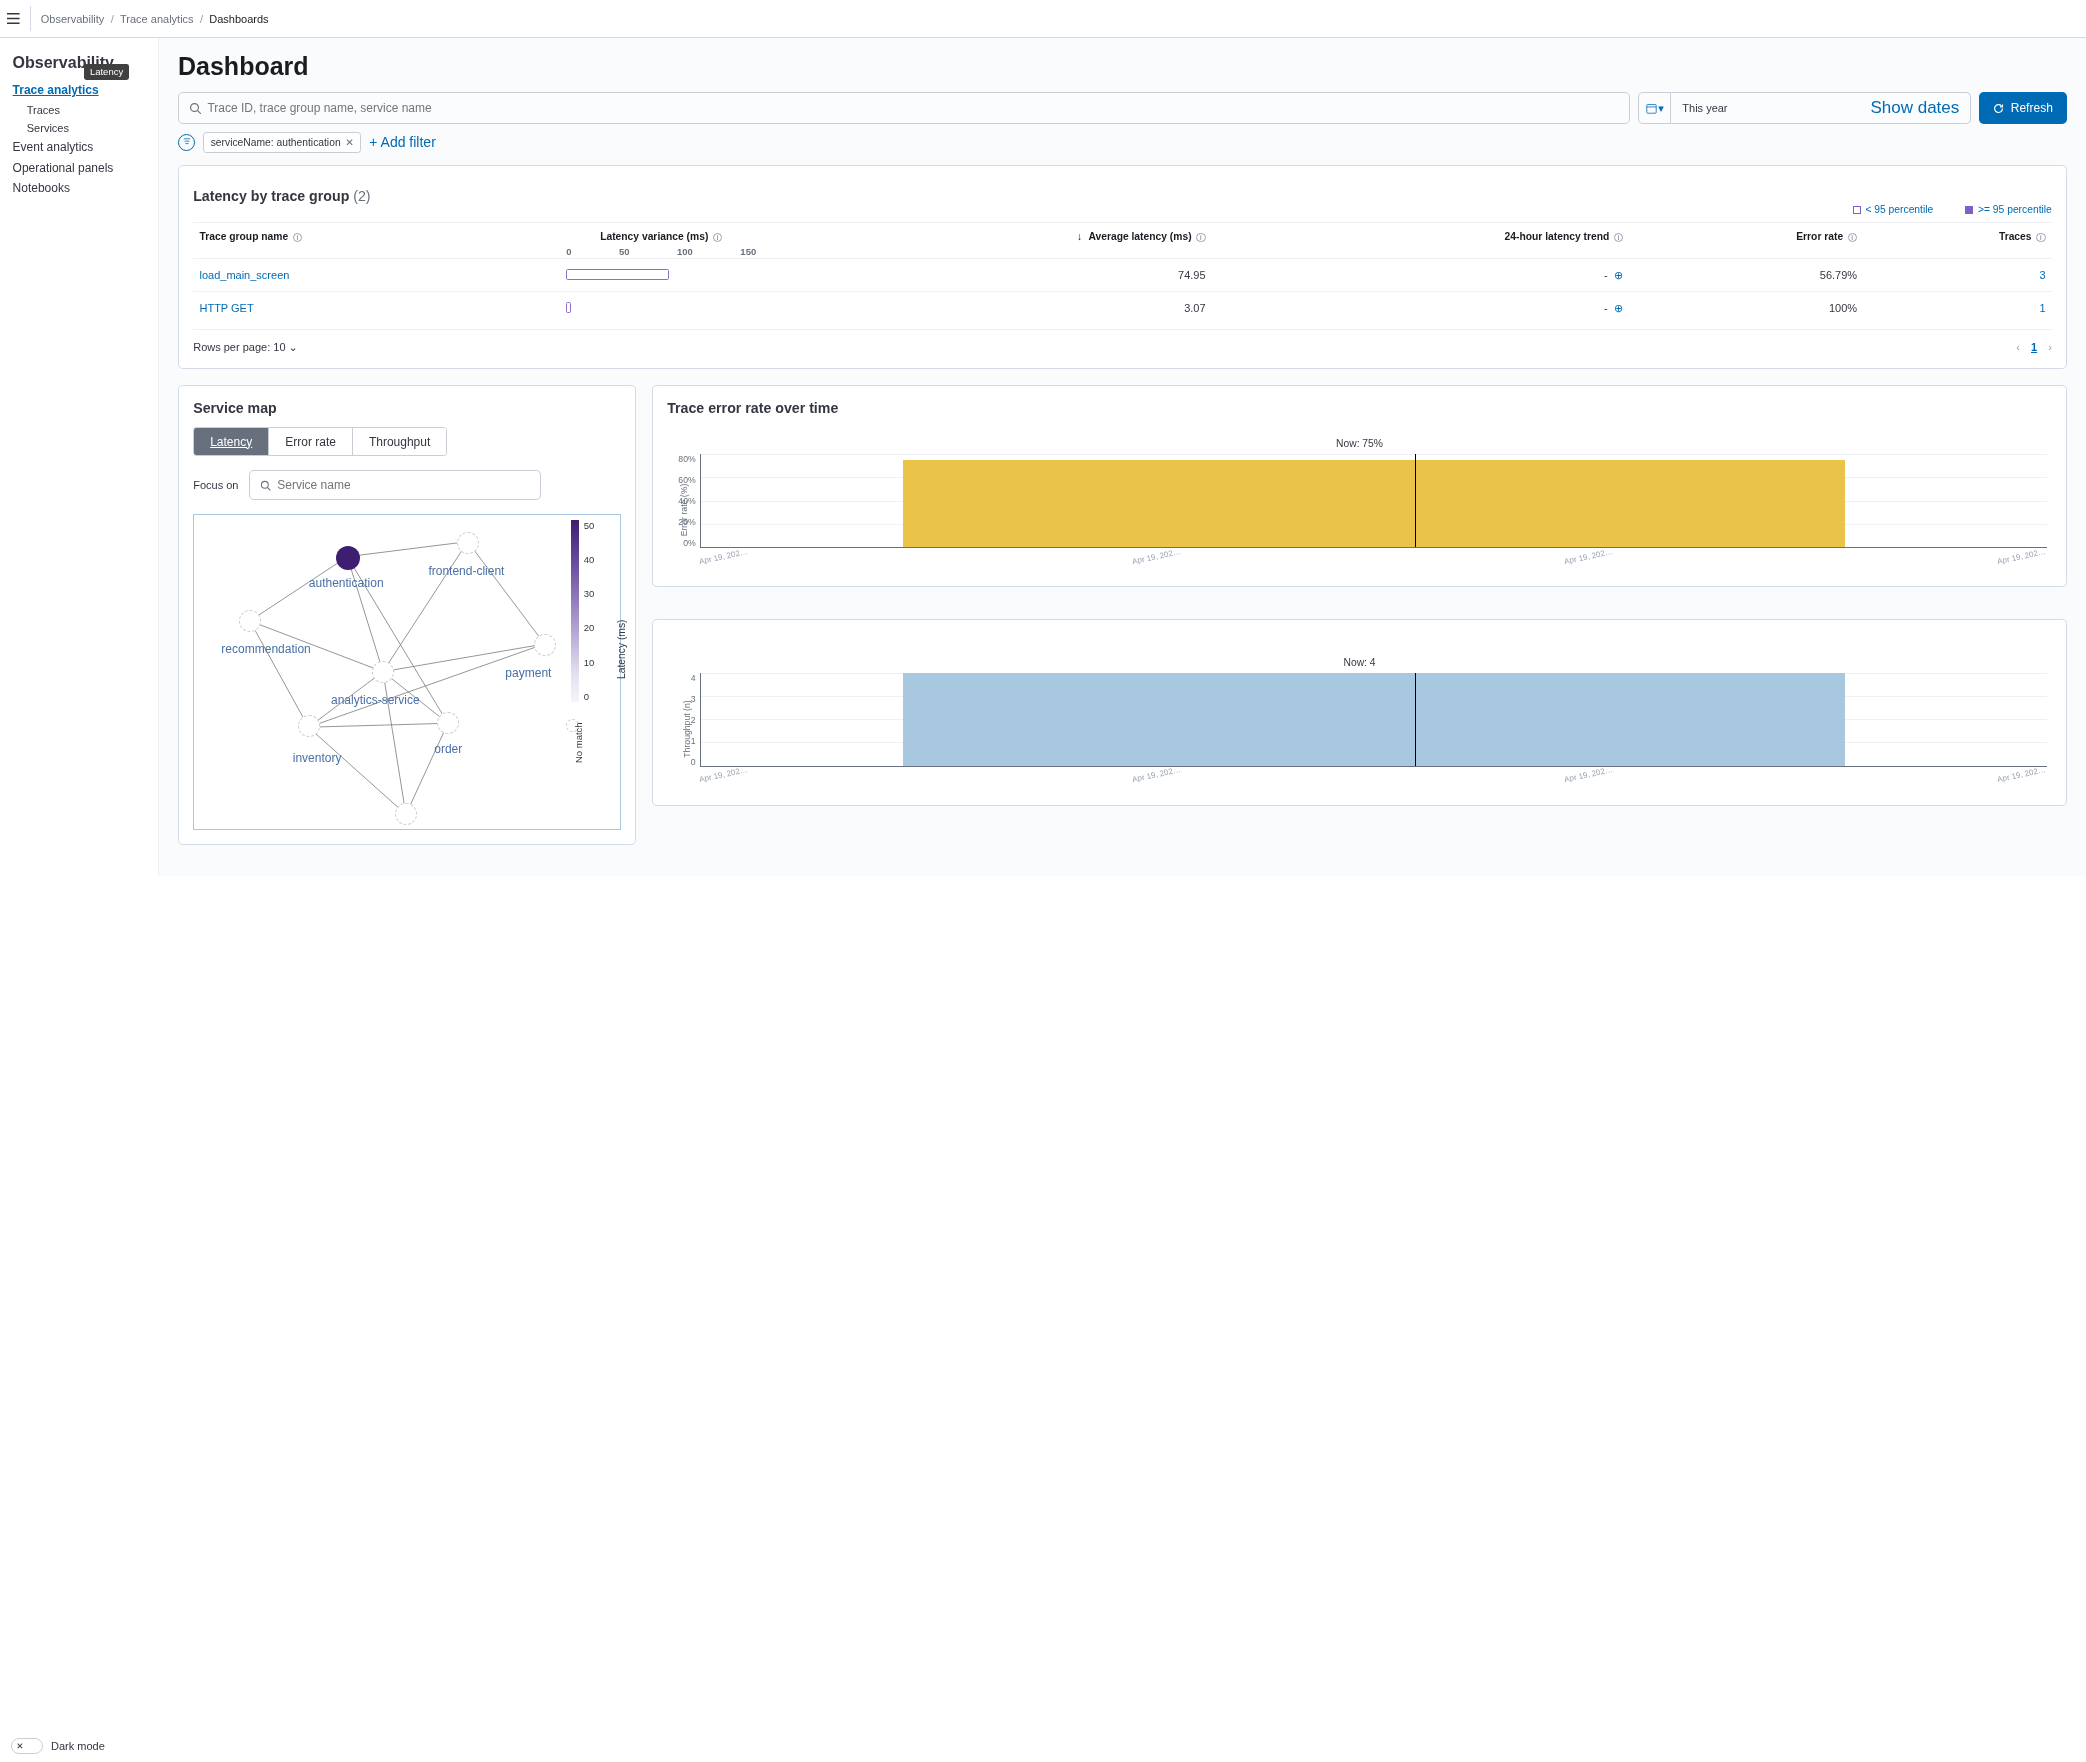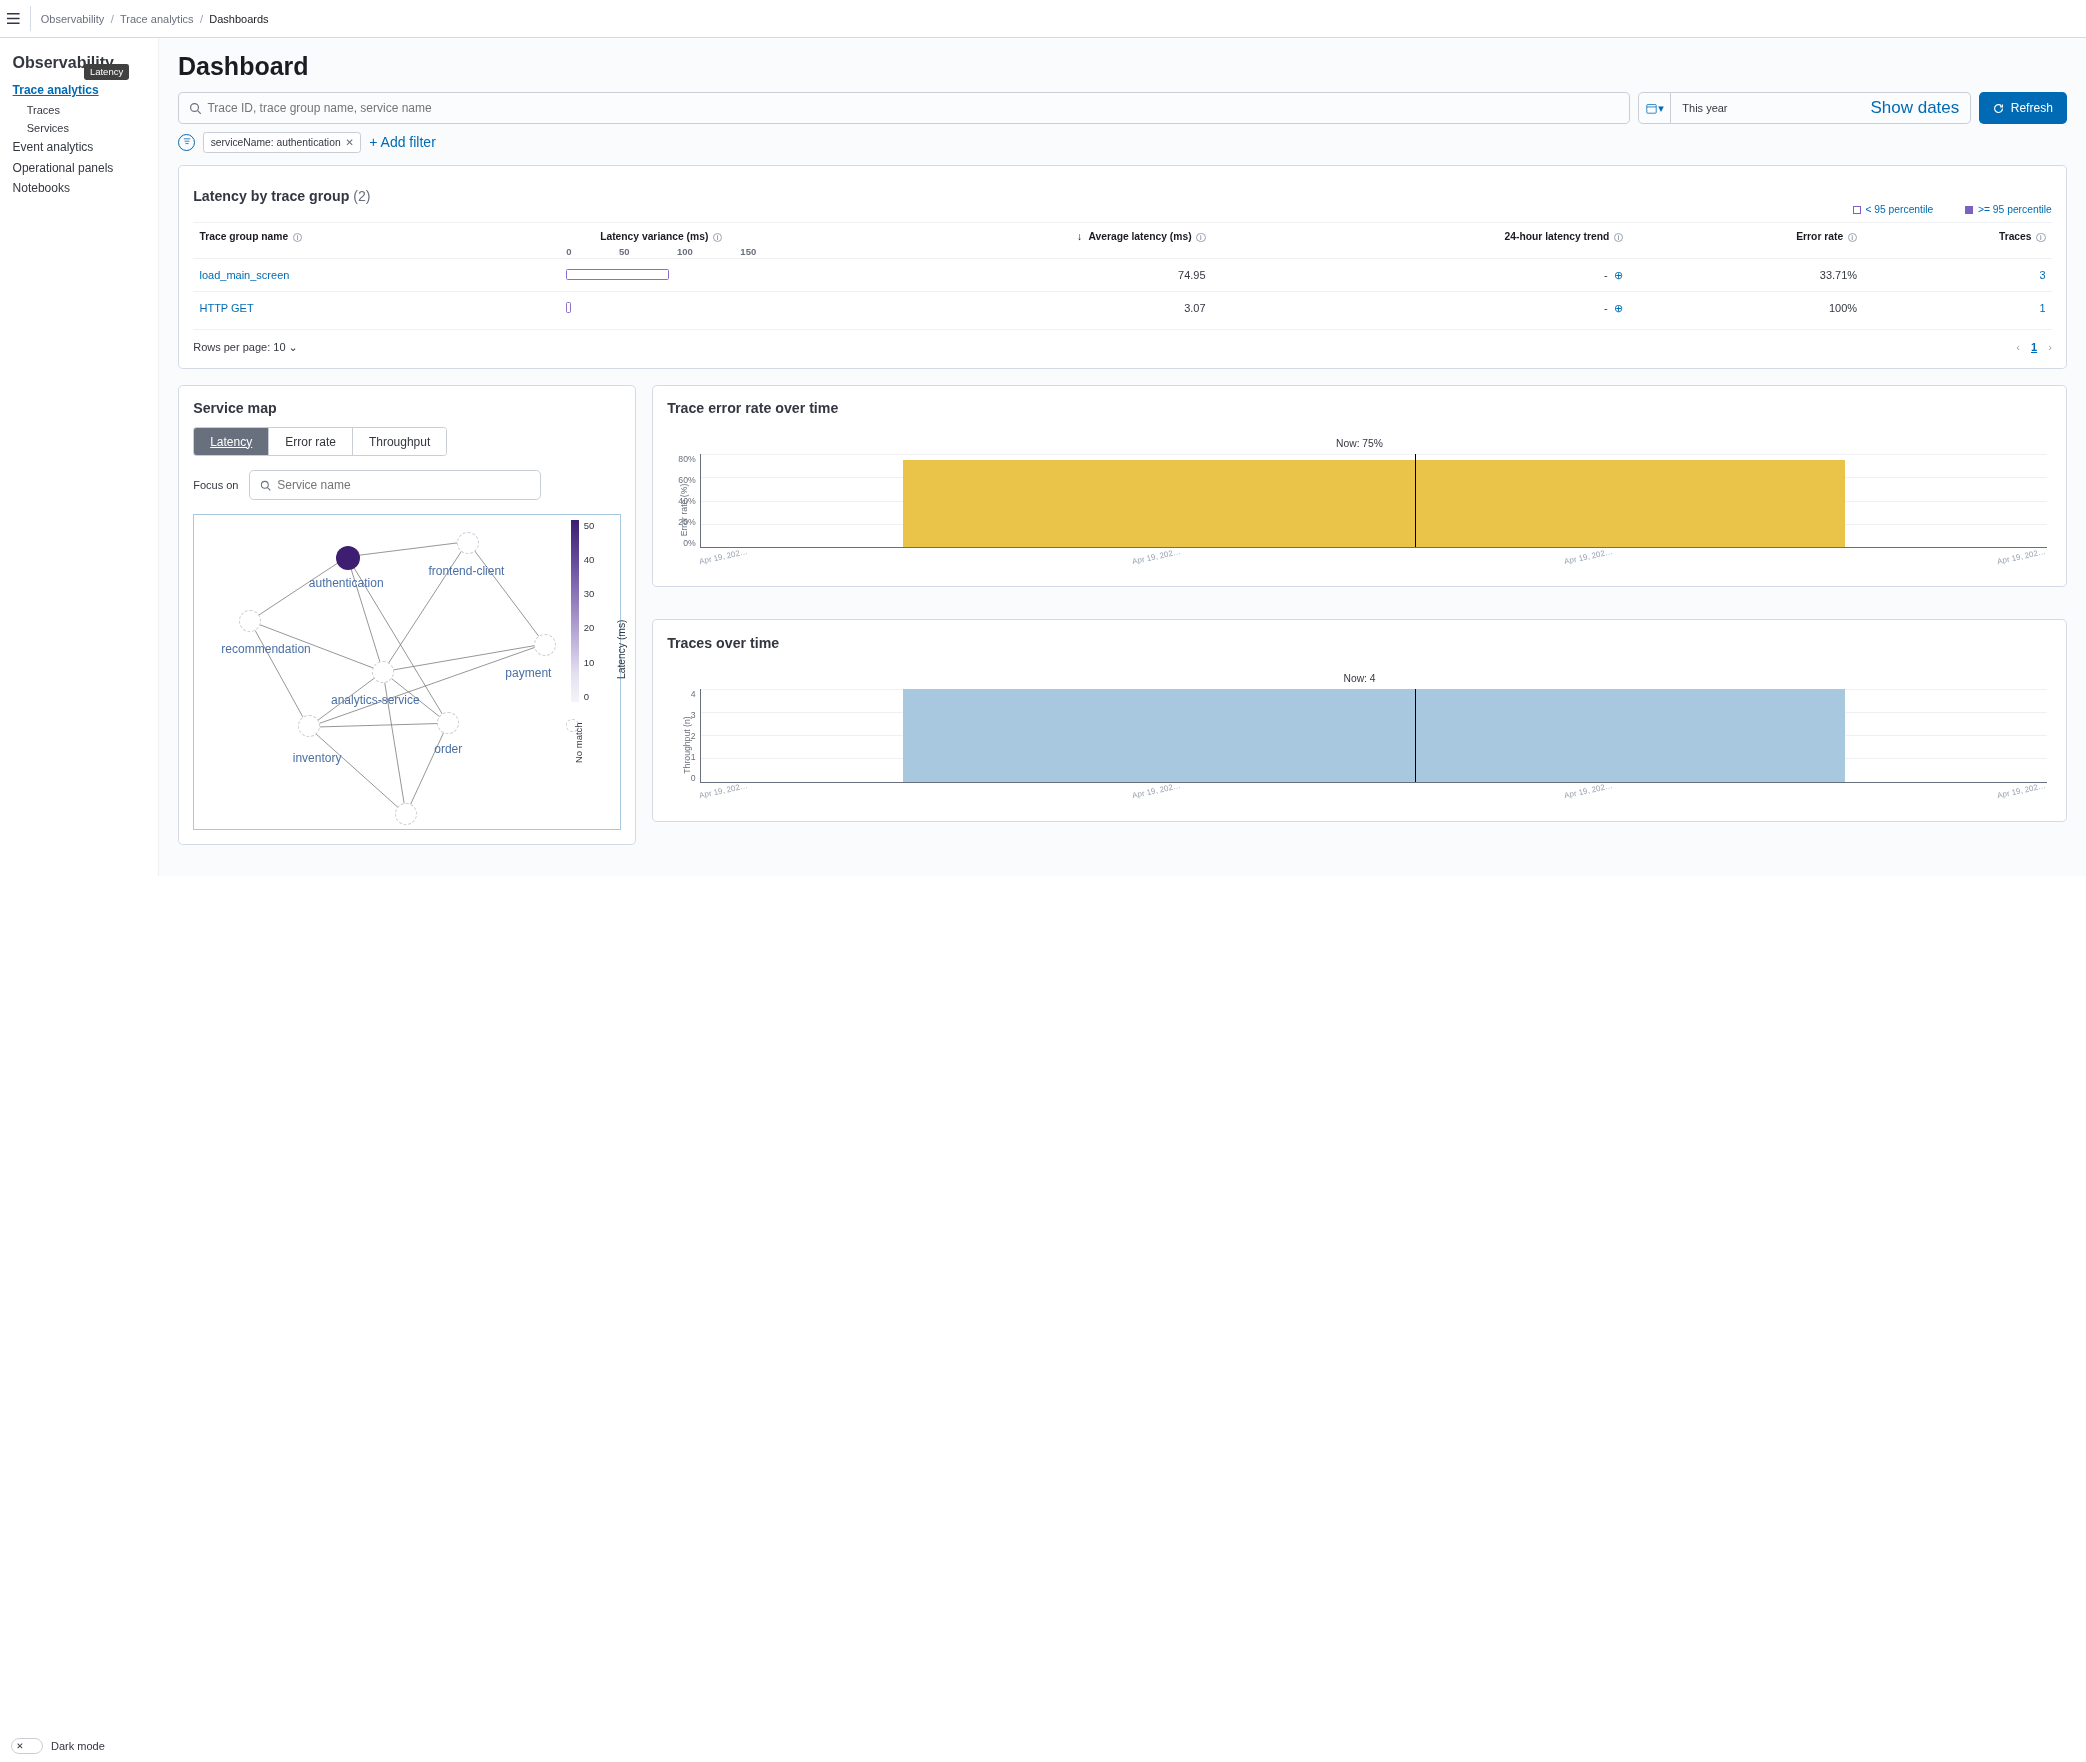--- a/index.html
+++ b/index.html
@@ -214,7 +214,7 @@
             <td><span class="variance-bar"></span></td>
             <td class="right">74.95</td>
             <td class="right"><span>-</span><span class="zoom-icon">⊕</span></td>
-            <td class="right">33.71%</td>
+            <td class="right">56.79%</td>
             <td class="right"><span class="link">3</span></td>
           </tr>
           <tr>

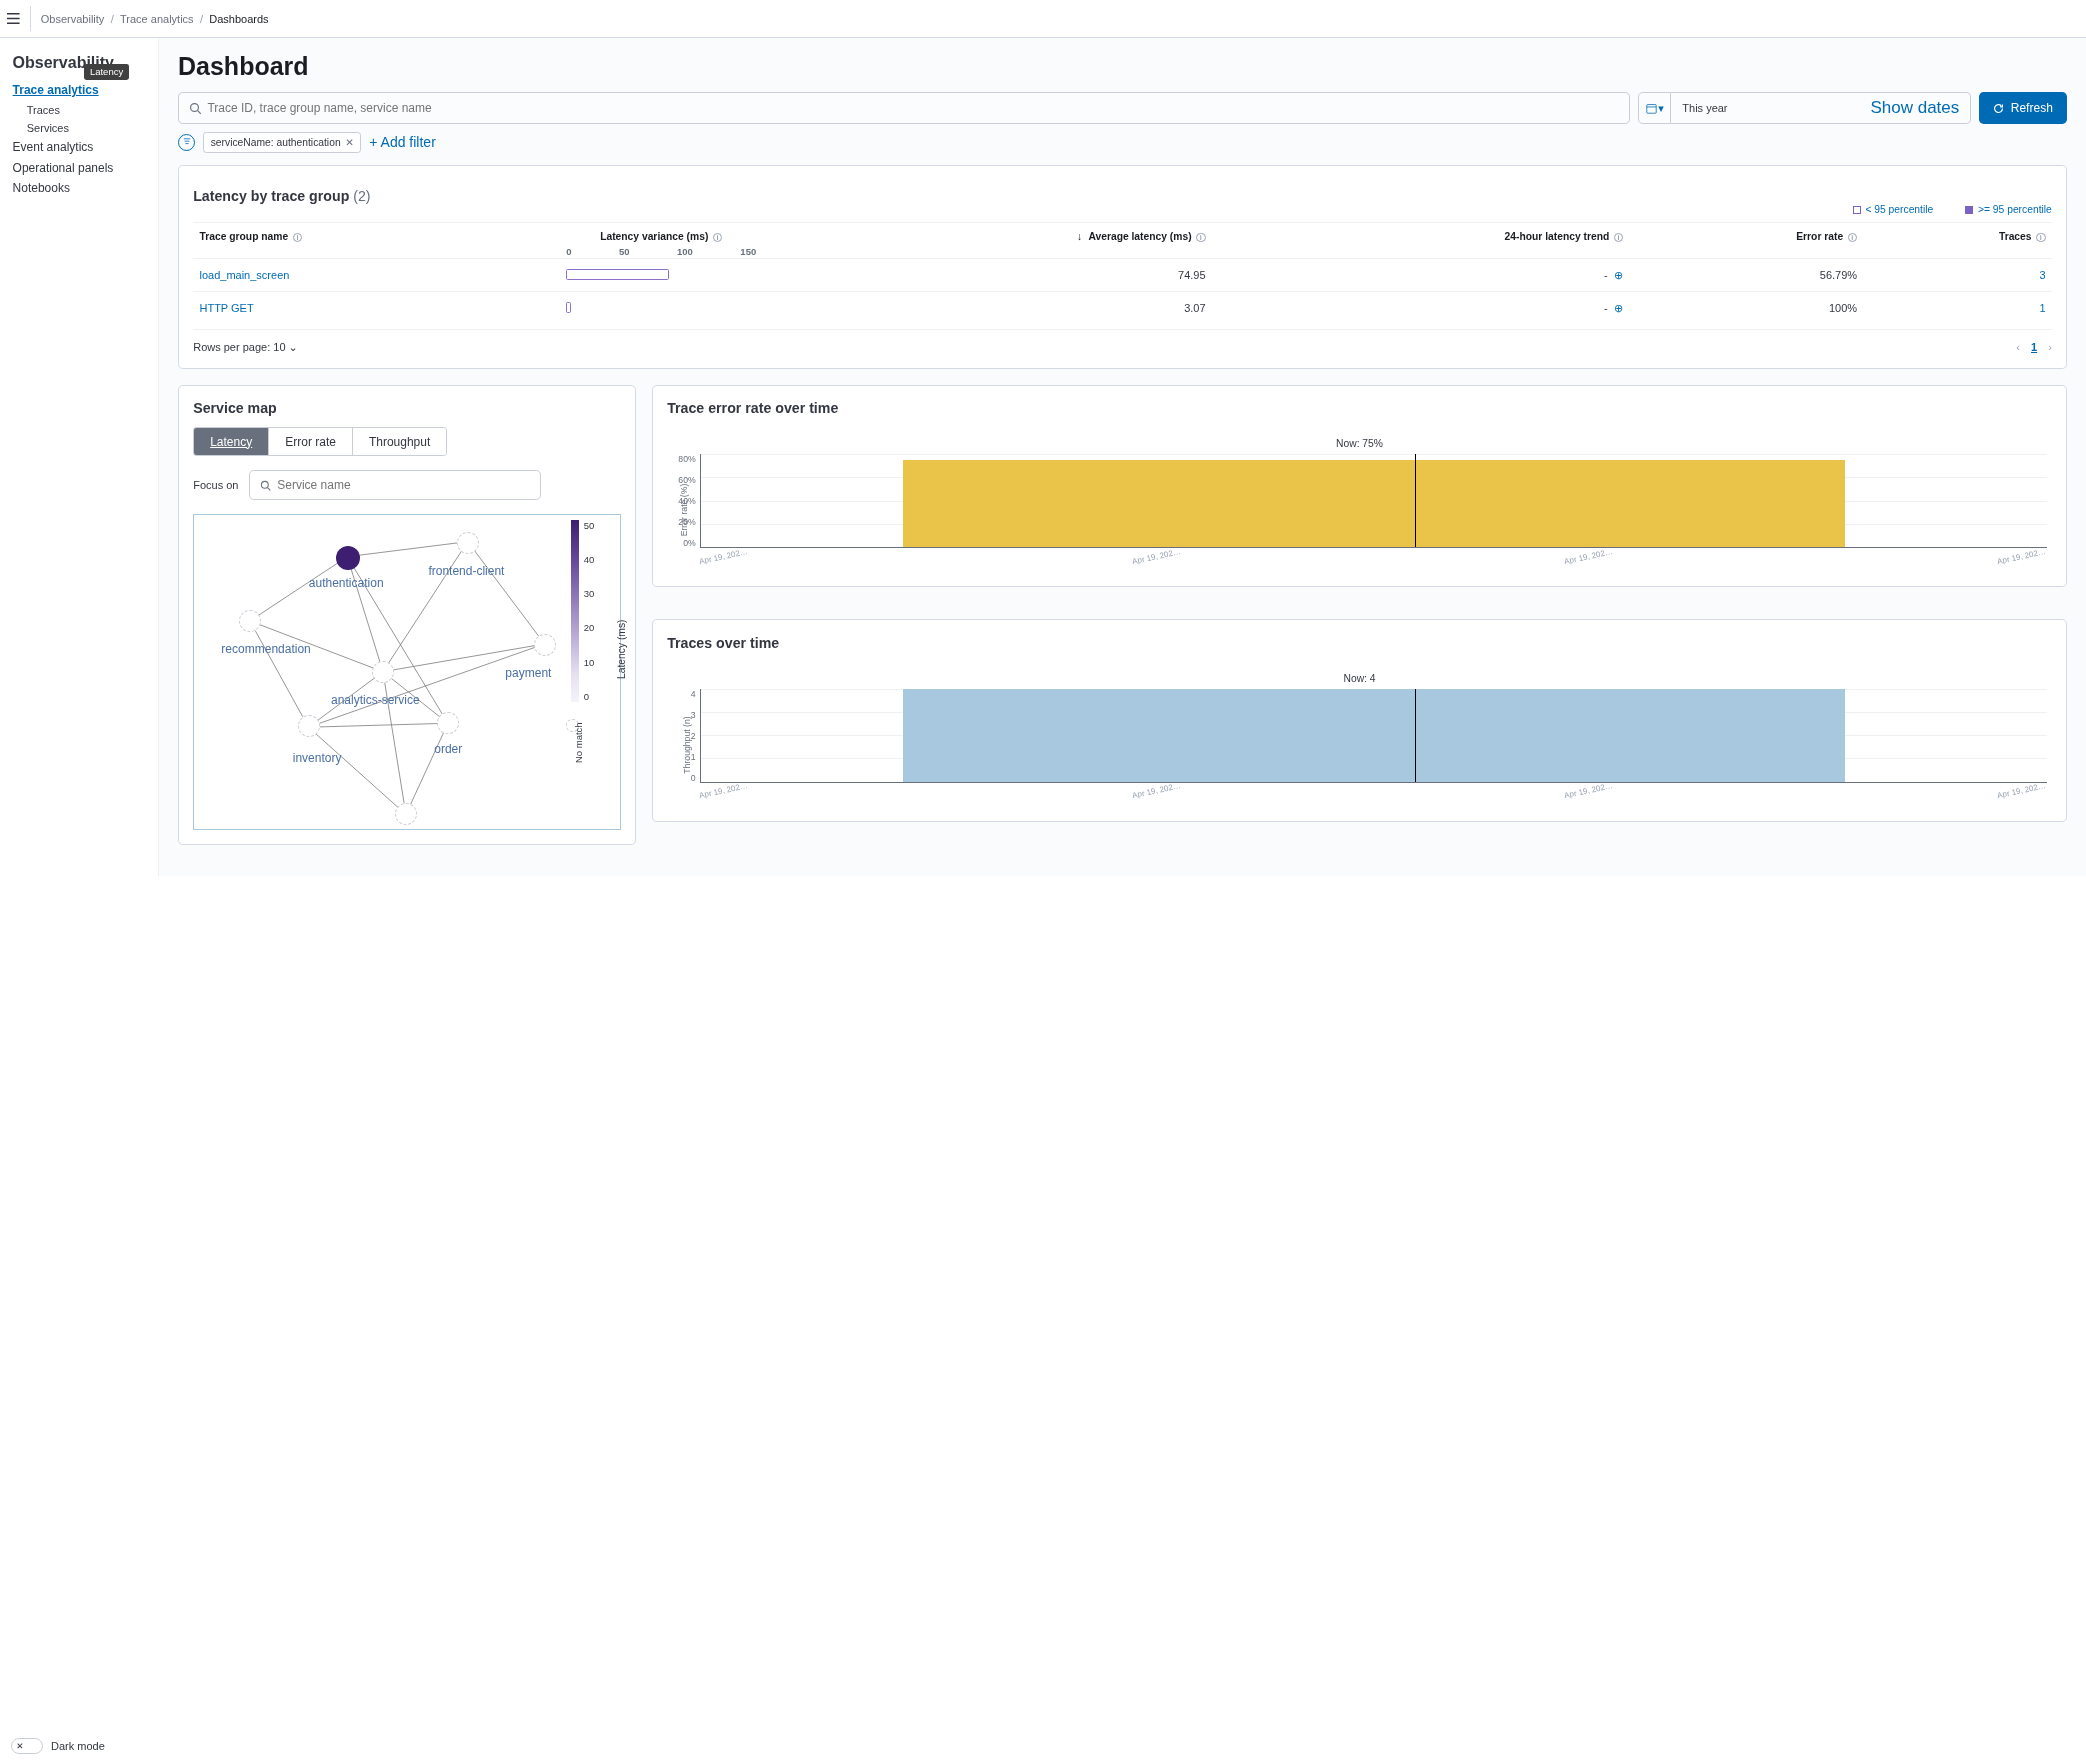--- a/index.html
+++ b/index.html
@@ -345,7 +345,6 @@
         </div>
 
         <div class="panel">
-          <div class="panel-title">Traces over time</div>
           <div class="small-chart">
             <div class="chart-title-now">Now: 4</div>
             <div class="axis-y-label">Throughput (n)</div>

